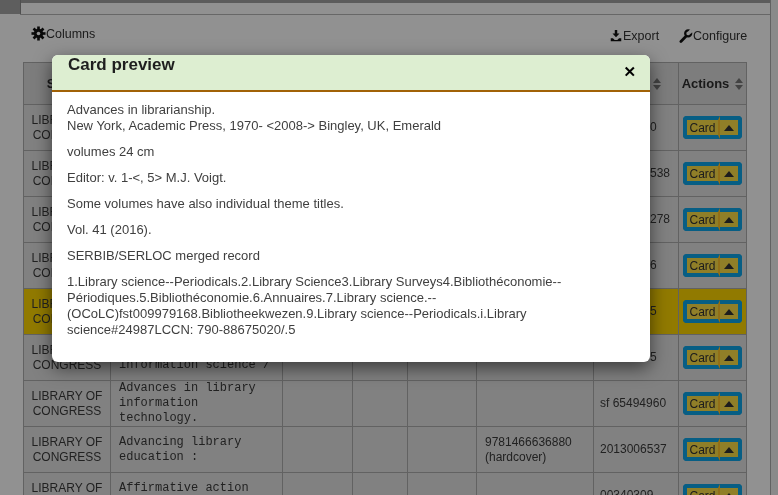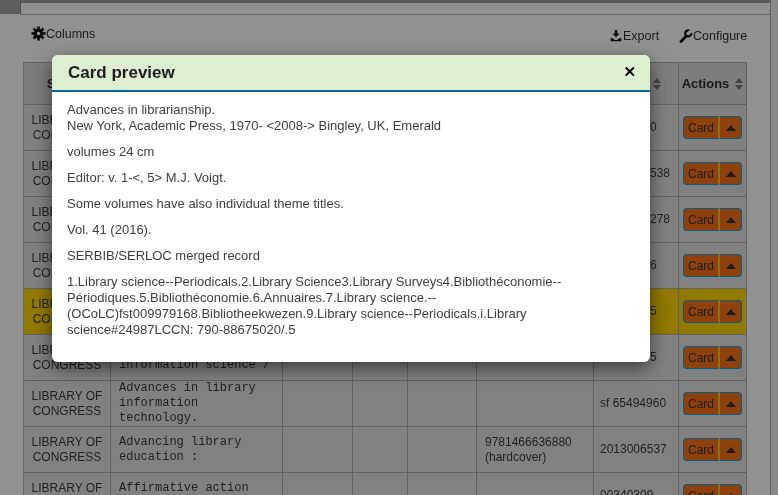--- a/index.html
+++ b/index.html
@@ -47,7 +47,7 @@
   
   .backdrop { position:absolute; inset:0; background:rgba(0,0,0,0.43); z-index:5; }
   .modal { position:absolute; left:52px; top:55px; width:598px; z-index:10; border-radius:6px; box-shadow:0 6px 18px rgba(0,0,0,0.55); background:#ffffff; }
-  .modal-header { background:#ddeed1; border-bottom:2px solid #0369a1; border-radius:6px 6px 0 0; padding:8px 16px; position:relative; height:37px; }
+  .modal-header { background:#ddeed1; border-bottom:2px solid #a16207; border-radius:6px 6px 0 0; padding:0 16px; position:relative; height:37px; }
   .modal-title { font-size:17px; font-weight:bold; color:#1e1e1e; }
   .modal-close { position:absolute; right:14px; top:8px; font-size:15px; font-weight:900; color:#000; cursor:pointer; line-height:18px; }
   .modal-body { padding:10px 15px 24px 15px; border-radius:0 0 6px 6px; }

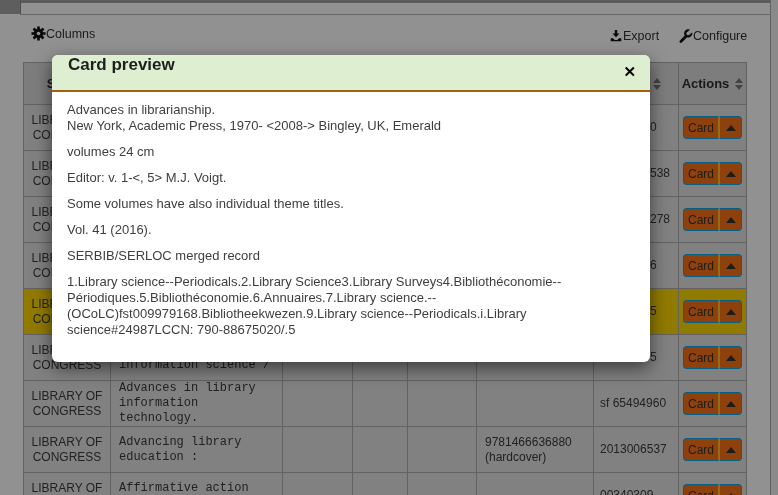--- a/index.html
+++ b/index.html
@@ -39,7 +39,7 @@
 
   
   .btn-group { display:inline-flex; }
-  .btn { background:#f97316; border:1px solid #0ea5e9; font-size:12px; color:#333; height:23px; display:inline-flex; align-items:center; justify-content:center; cursor:pointer; font-family:"Liberation Sans", sans-serif; }
+  .btn { background:#fde047; border:4px solid #0ea5e9; font-size:12px; color:#333; height:23px; display:inline-flex; align-items:center; justify-content:center; cursor:pointer; font-family:"Liberation Sans", sans-serif; }
   .btn.card { width:37px; border-radius:4px 0 0 4px; border-right:2px solid #ffc32b; }
   .btn.toggle { width:22px; border-radius:0 4px 4px 0; border-left:none; }
   .caret-up { width:0; height:0; border-left:5px solid transparent; border-right:5px solid transparent; border-bottom:6px solid #333; }

